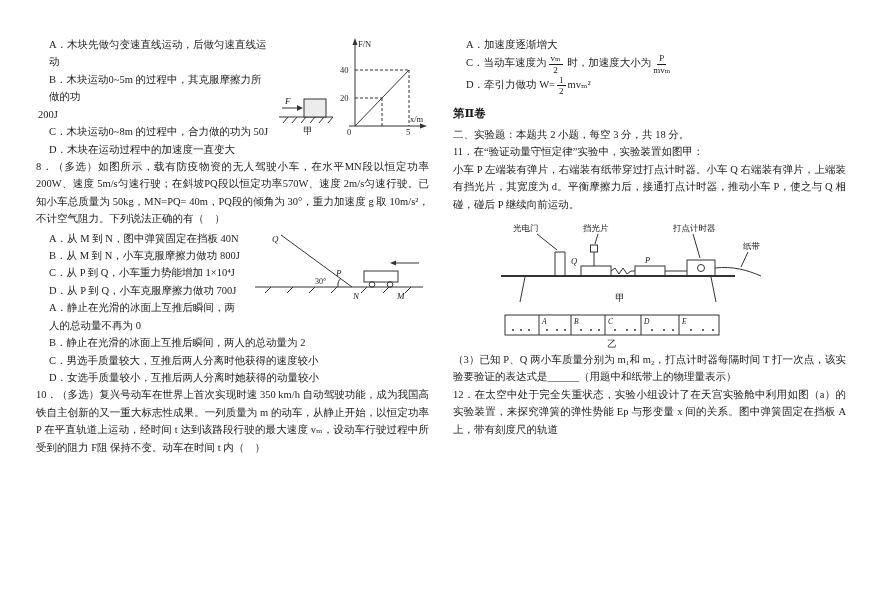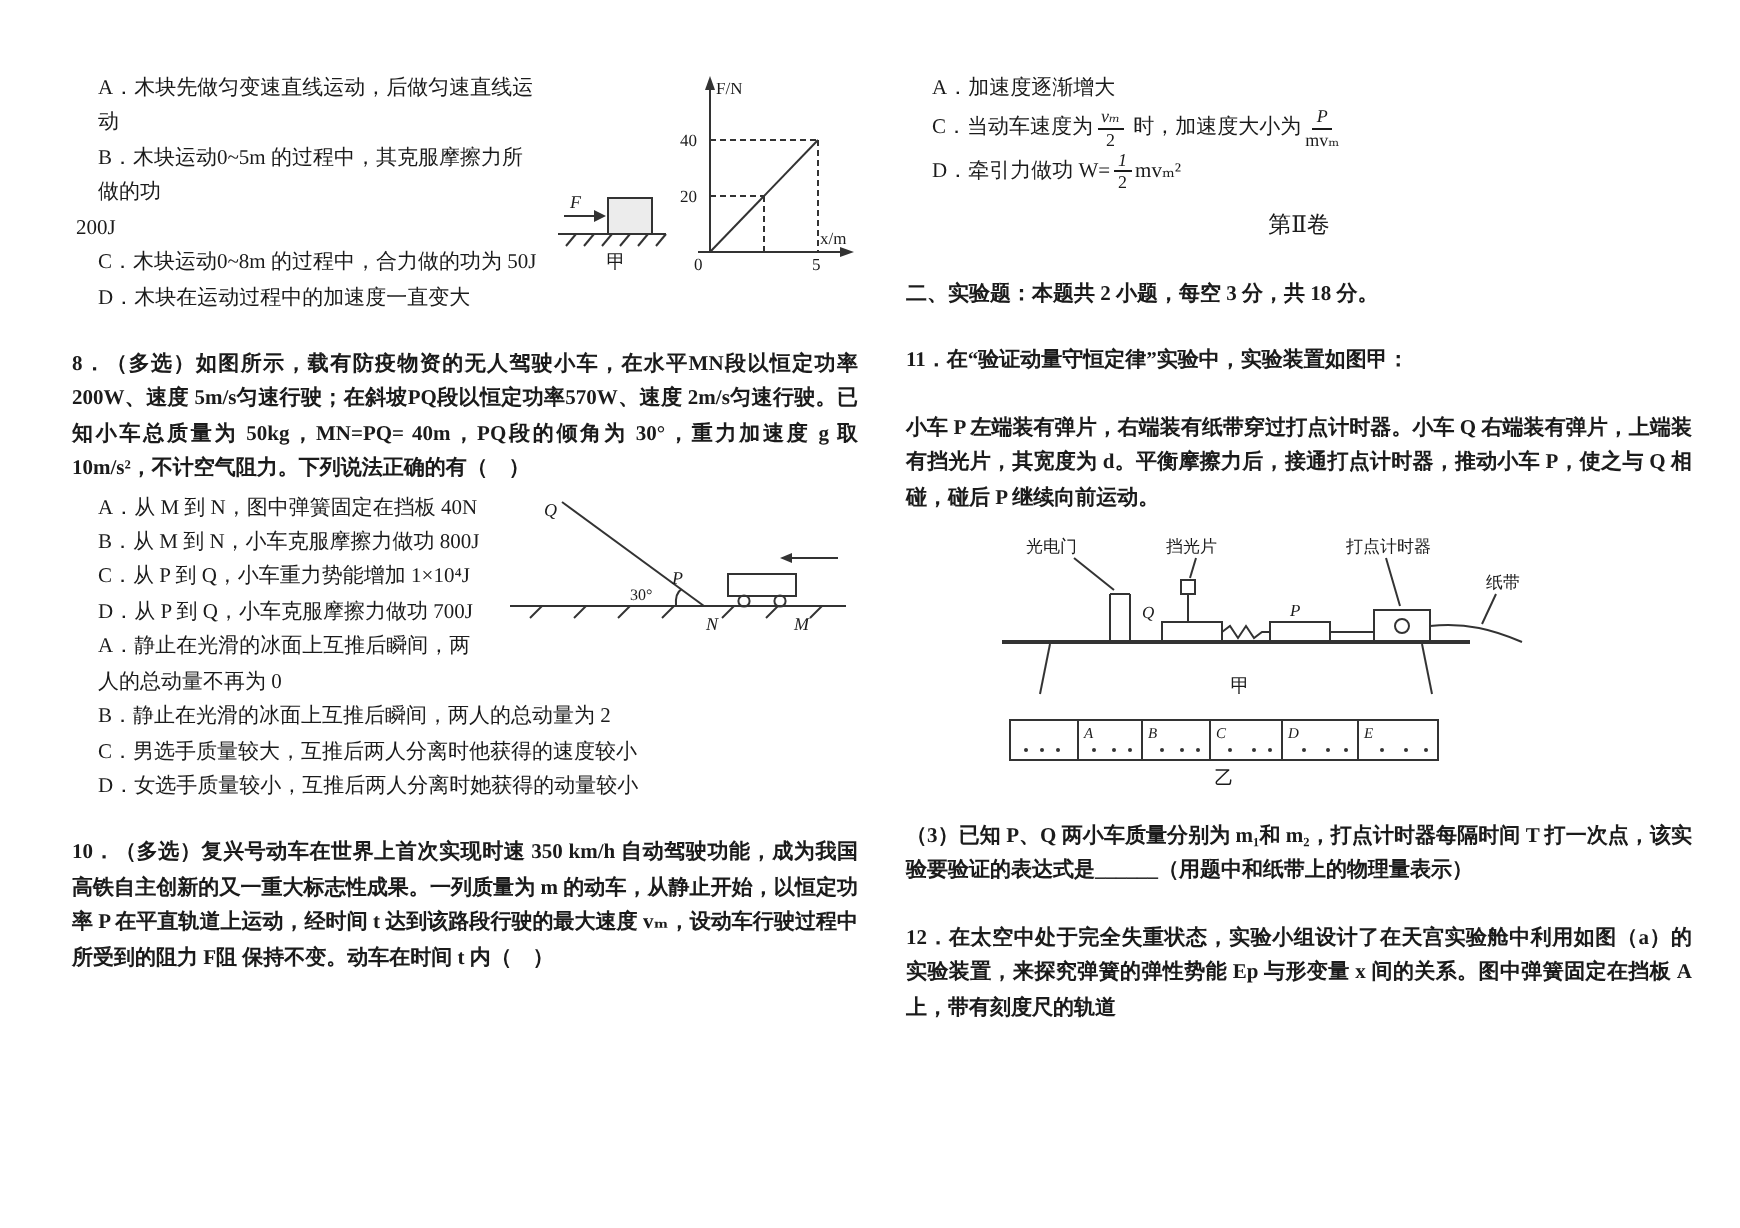--- a/index.html
+++ b/index.html
@@ -25,7 +25,7 @@
   .fig-center { margin:5px 0 2px 42px; }
   .fig-center.tape { margin-left:48px; }
   .frac { display:inline-flex; flex-direction:column; align-items:center; vertical-align:middle; line-height:1.15; font-size:9px; margin:0 2px; }
-  .frac .num { border-bottom:1px solid #1b1b1b; padding:0 2px; display:block;font-style:italic; }
+  .frac .num { border-bottom:1px solid #1b1b1b; padding:0 2px; display:block; }
   .frac .den { display:block; }
   svg { display:block; }
   svg text { fill:#1b1b1b; font-family:"Liberation Serif","DejaVu Serif",serif; }

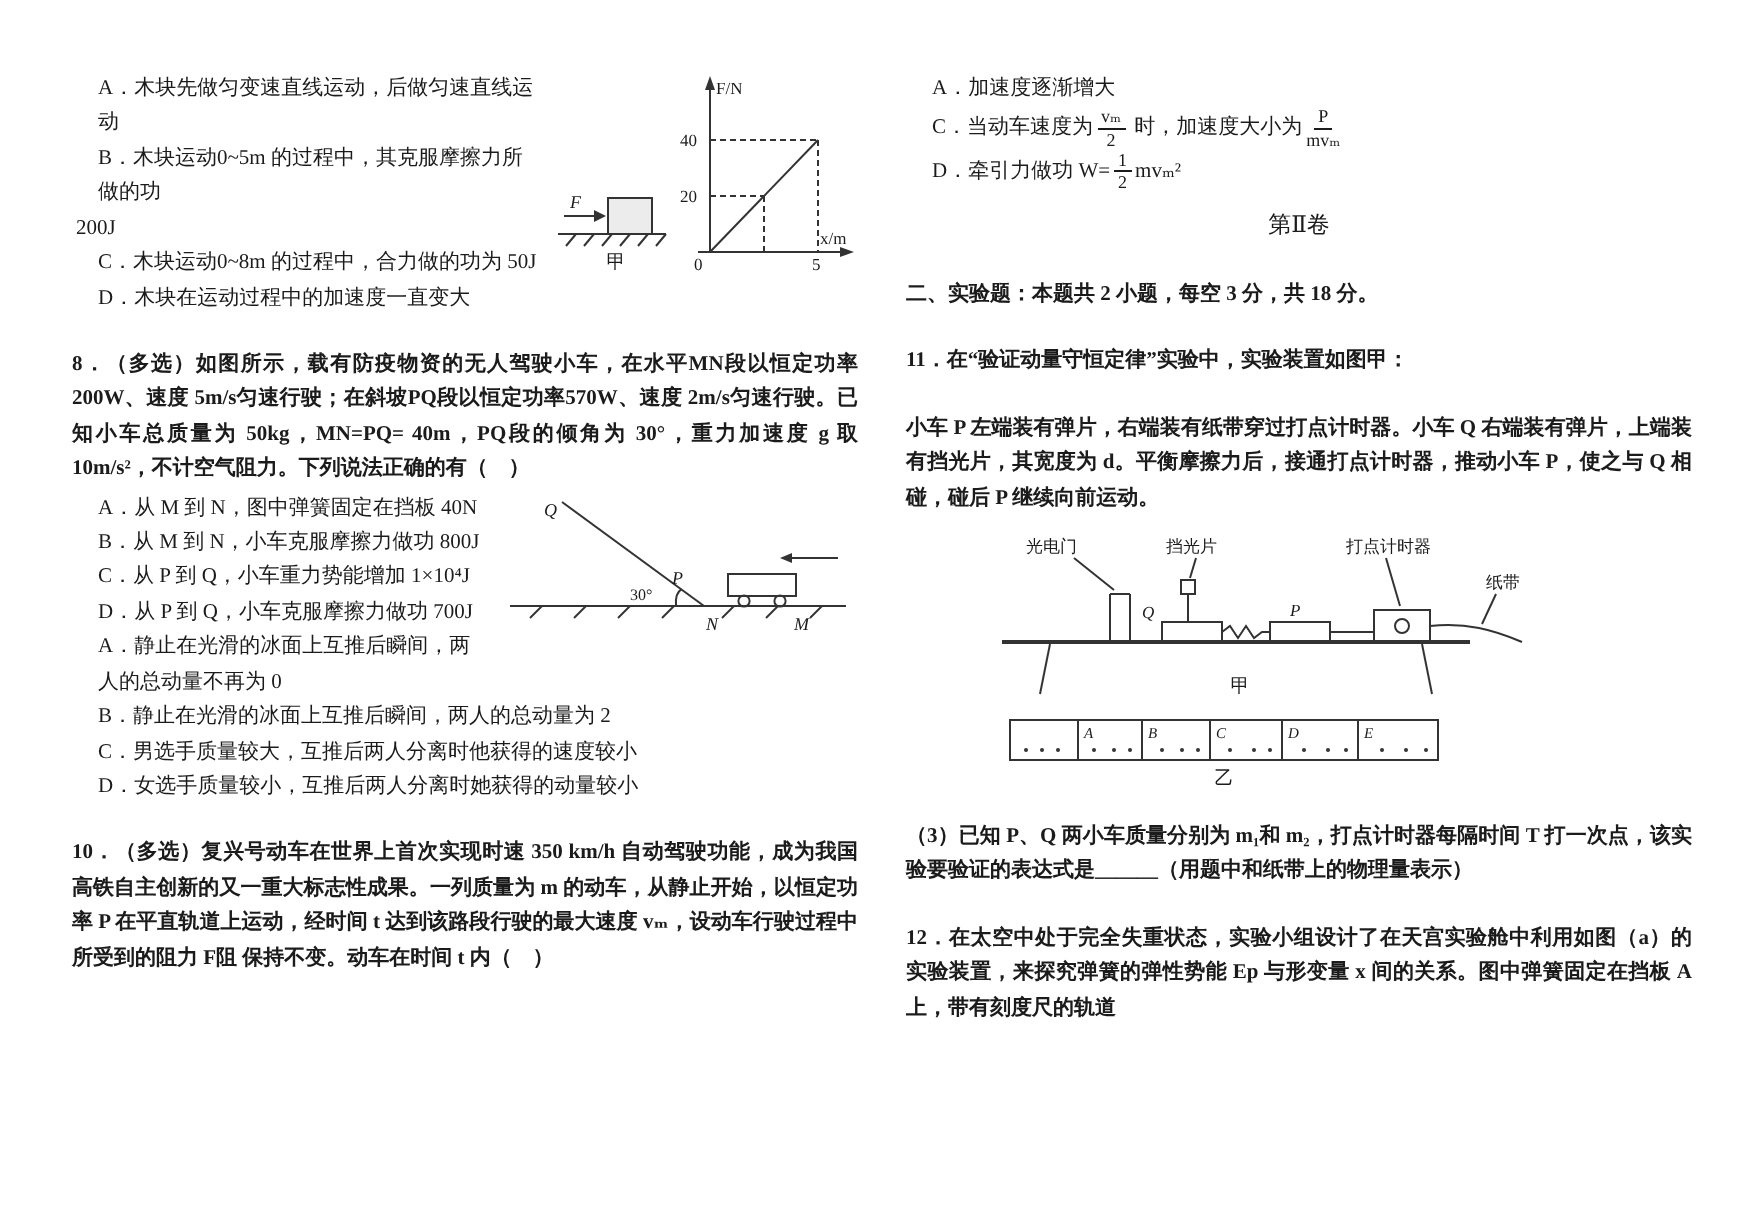--- a/index.html
+++ b/index.html
@@ -21,7 +21,7 @@
   }
   .q8-figwrap { float:right; margin:0 0 2px 6px; }
   .q8-block { margin-top:2px; }
-  .section-title { text-align:center; font-weight:normal; font-size:11.5px; margin:7px 0 3px 0; }
+  .section-title { font-weight:bold; font-size:11.5px; margin:7px 0 3px 0; }
   .fig-center { margin:5px 0 2px 42px; }
   .fig-center.tape { margin-left:48px; }
   .frac { display:inline-flex; flex-direction:column; align-items:center; vertical-align:middle; line-height:1.15; font-size:9px; margin:0 2px; }

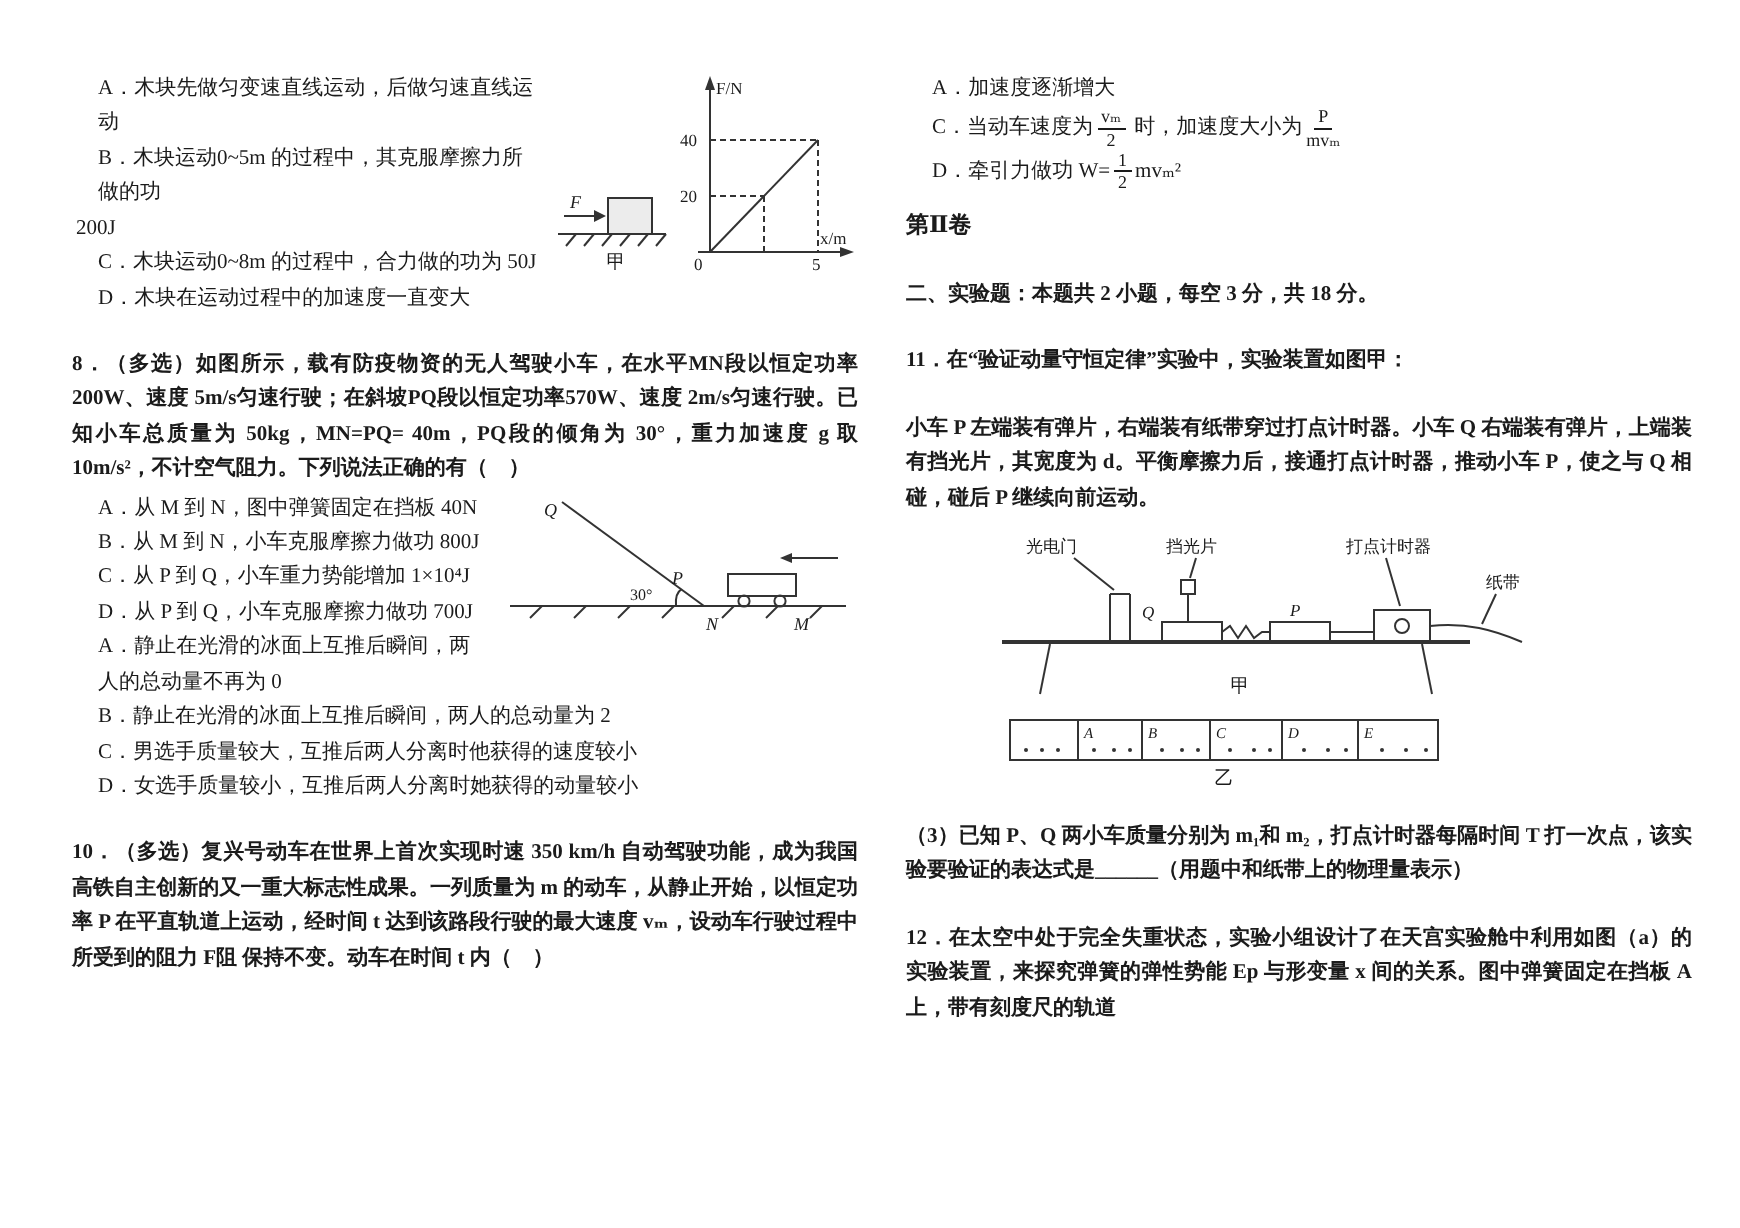--- a/index.html
+++ b/index.html
@@ -13,7 +13,7 @@
   .col { width:398px; font-size:10.5px; line-height:1.66; }
   .opt { padding-left:13px; }
   .opt-cont { padding-left:2px; }
-  p.stem { margin-top:16px; text-align:justify;font-weight:bold; }
+  p.stem { margin-top:0; text-align:justify; }
   .clear { clear:both; }
   .q7-figs {
     float:right; width:152px; margin:0 0 2px 6px;

